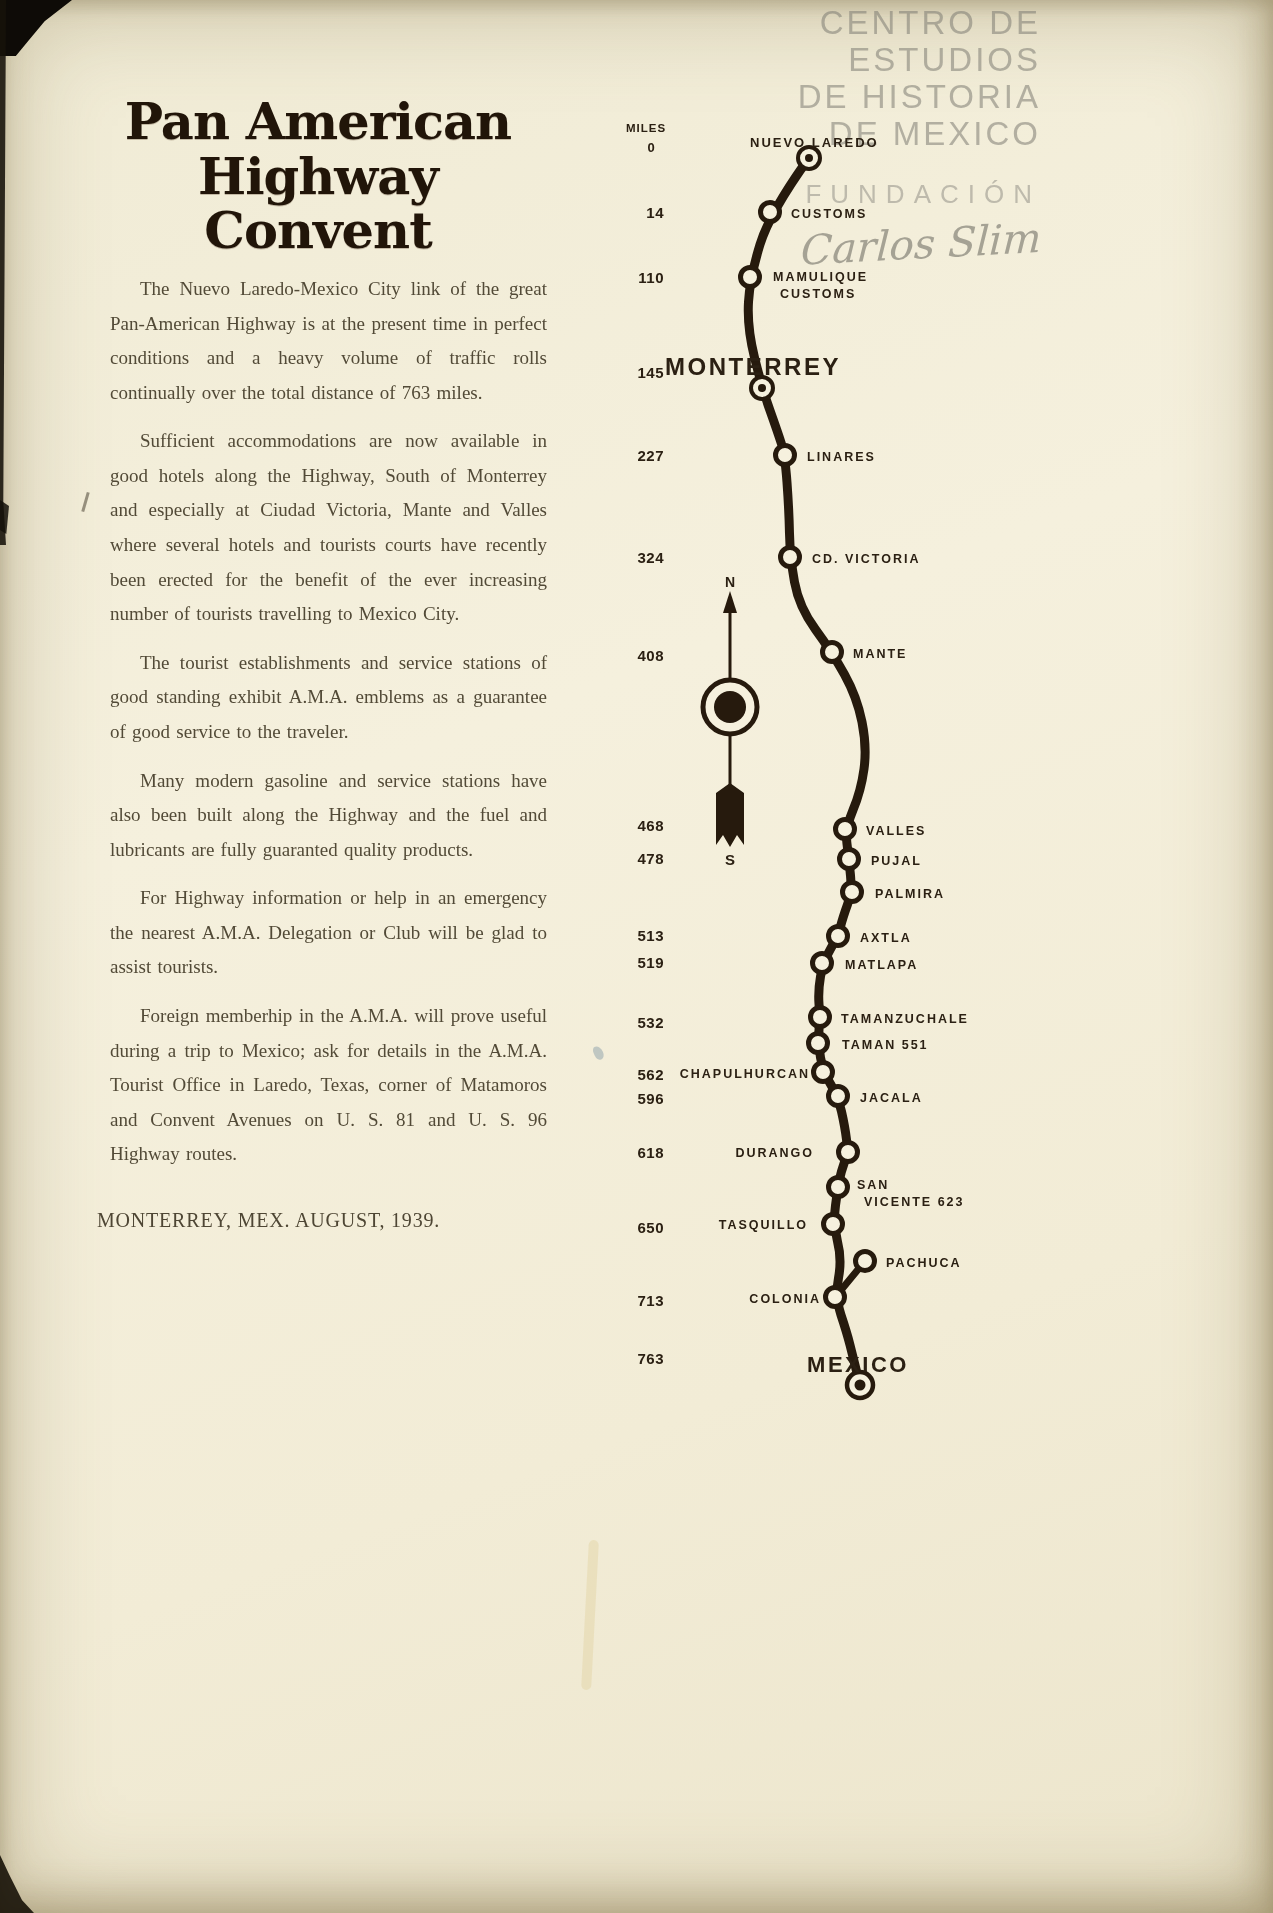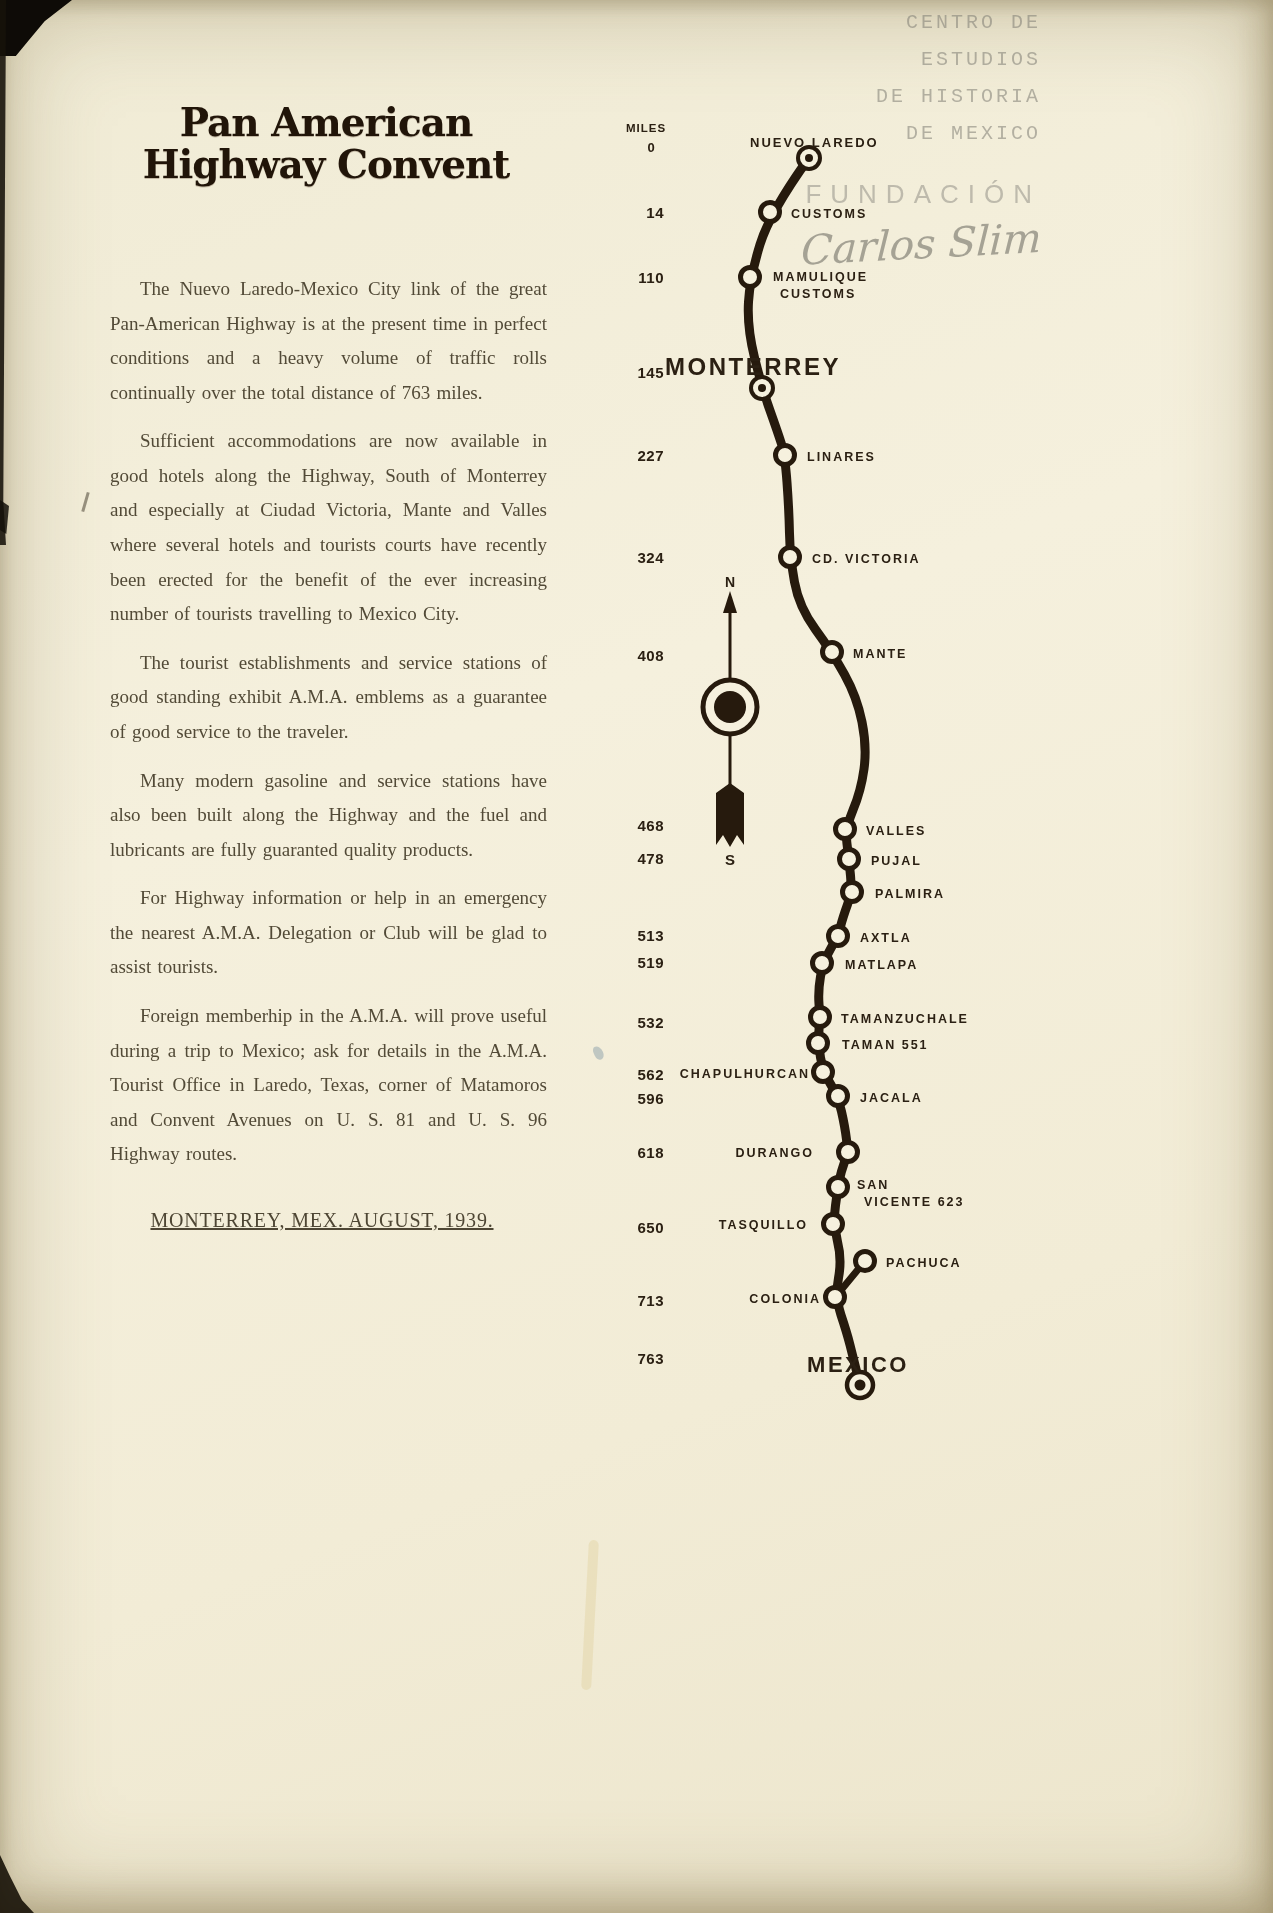--- a/index.html
+++ b/index.html
@@ -32,7 +32,7 @@
 
   
   .watermark{position:absolute;top:4px;right:232px;text-align:right;pointer-events:none;}
-  .wm-line{font-family:Liberation Mono, monospace;font-size:20px;line-height:37px;
+  .wm-line{font-family:Liberation Sans, sans-serif;font-size:33px;line-height:37px;
     letter-spacing:3px;color:rgba(125,123,115,.55);font-weight:400;}
   .wm-foundation{margin-top:27px;font-family:"Liberation Sans", sans-serif;font-size:26px;
     letter-spacing:9px;color:rgba(145,143,135,.55);font-weight:400;}

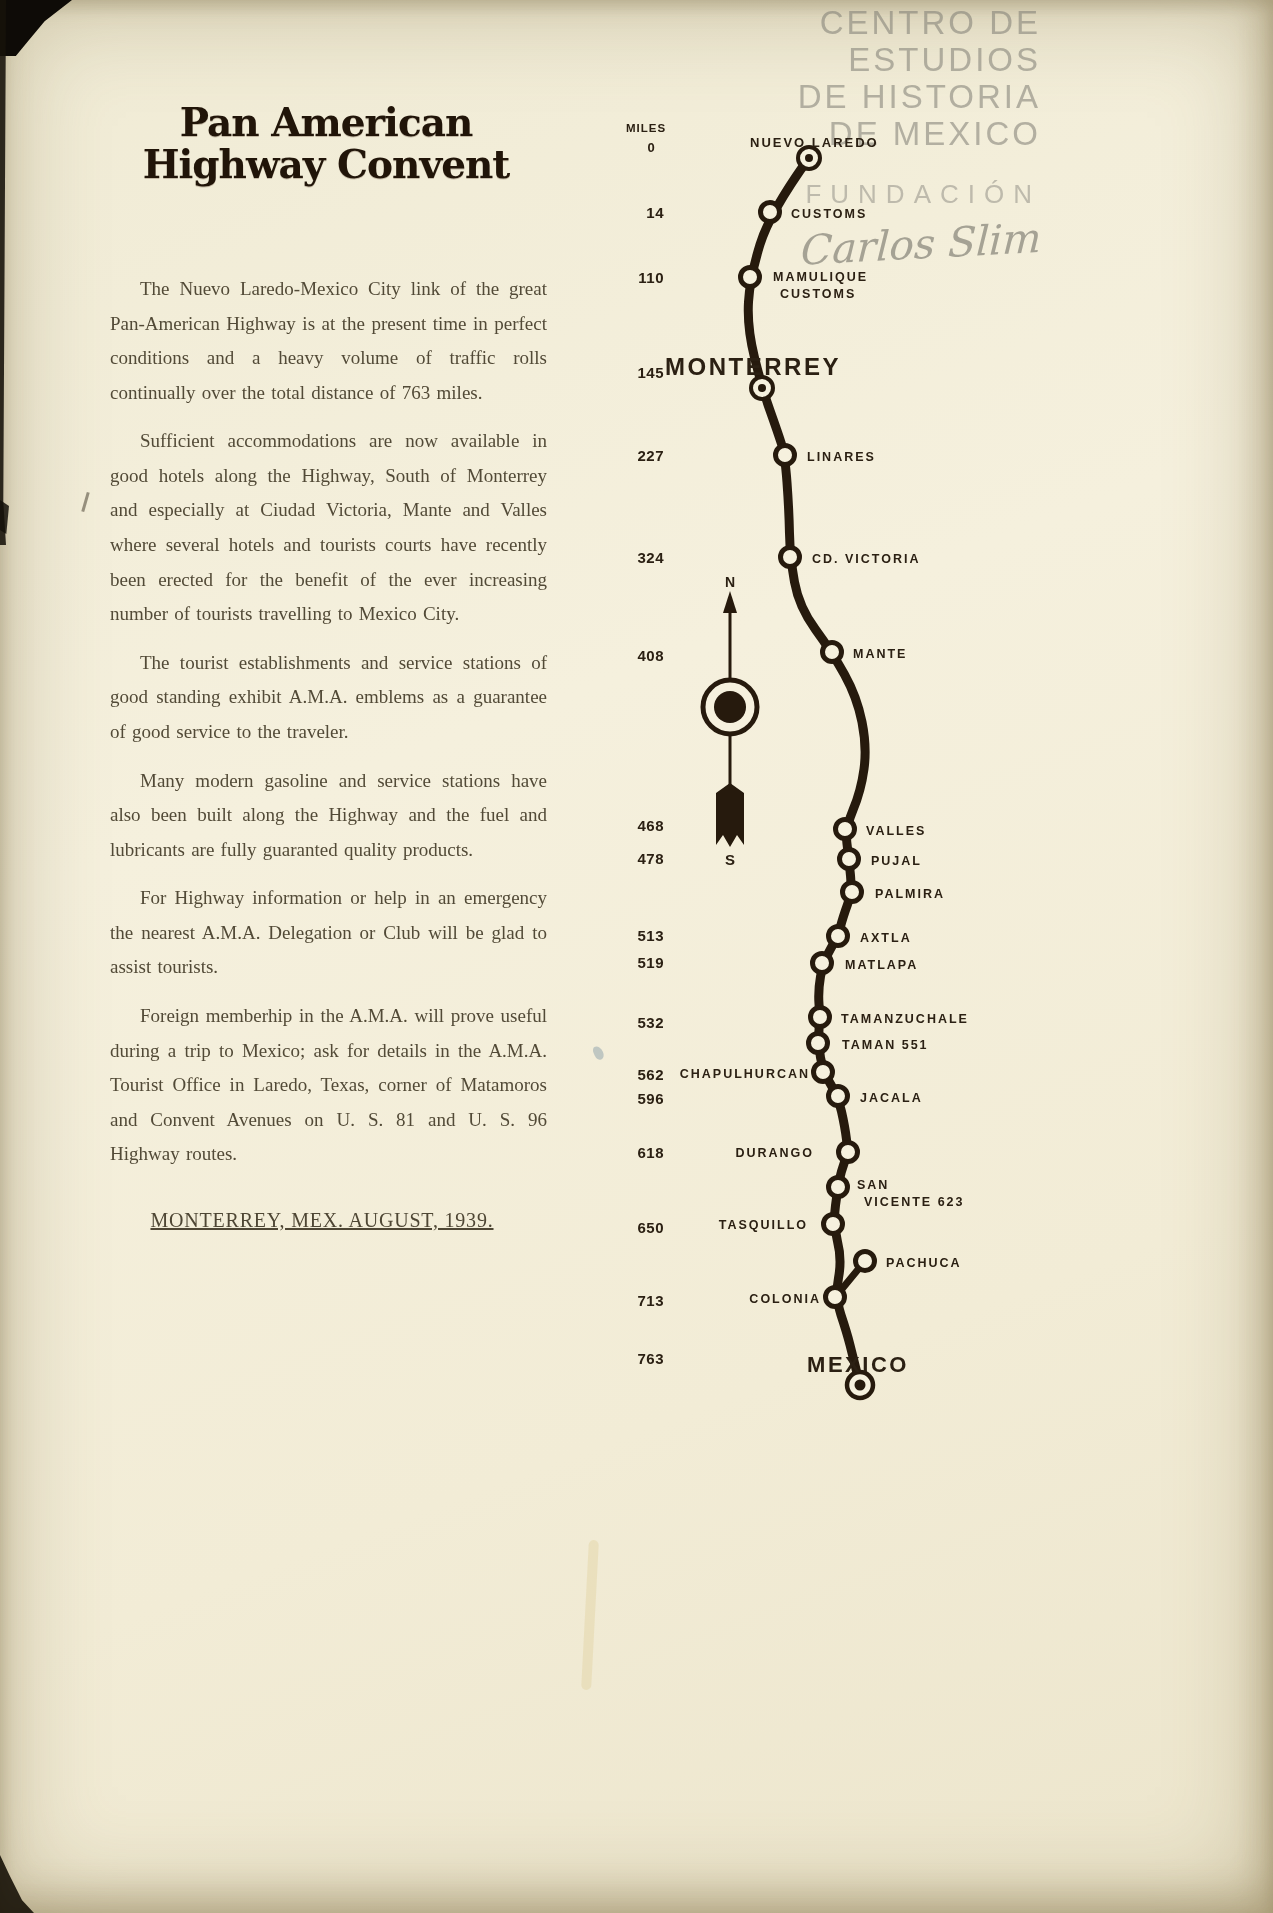--- a/index.html
+++ b/index.html
@@ -40,8 +40,8 @@
     color:rgba(108,106,98,.58);transform:rotate(-3deg) skewX(-6deg);transform-origin:right center;}
 
   
-  .title{position:absolute;left:78px;top:86px;width:464px;margin:16px;text-align:center;
-    font-family:"DejaVu Serif", serif;font-weight:bold;font-size:39px;line-height:1.07;
+  .title{position:absolute;left:78px;top:86px;width:464px;margin:8px;text-align:center;
+    font-family:"DejaVu Serif", serif;font-weight:bold;font-size:51px;line-height:1.07;
     color:#211509;letter-spacing:-1px;text-shadow:0 1px 0 rgba(60,30,10,.25);}
 
   

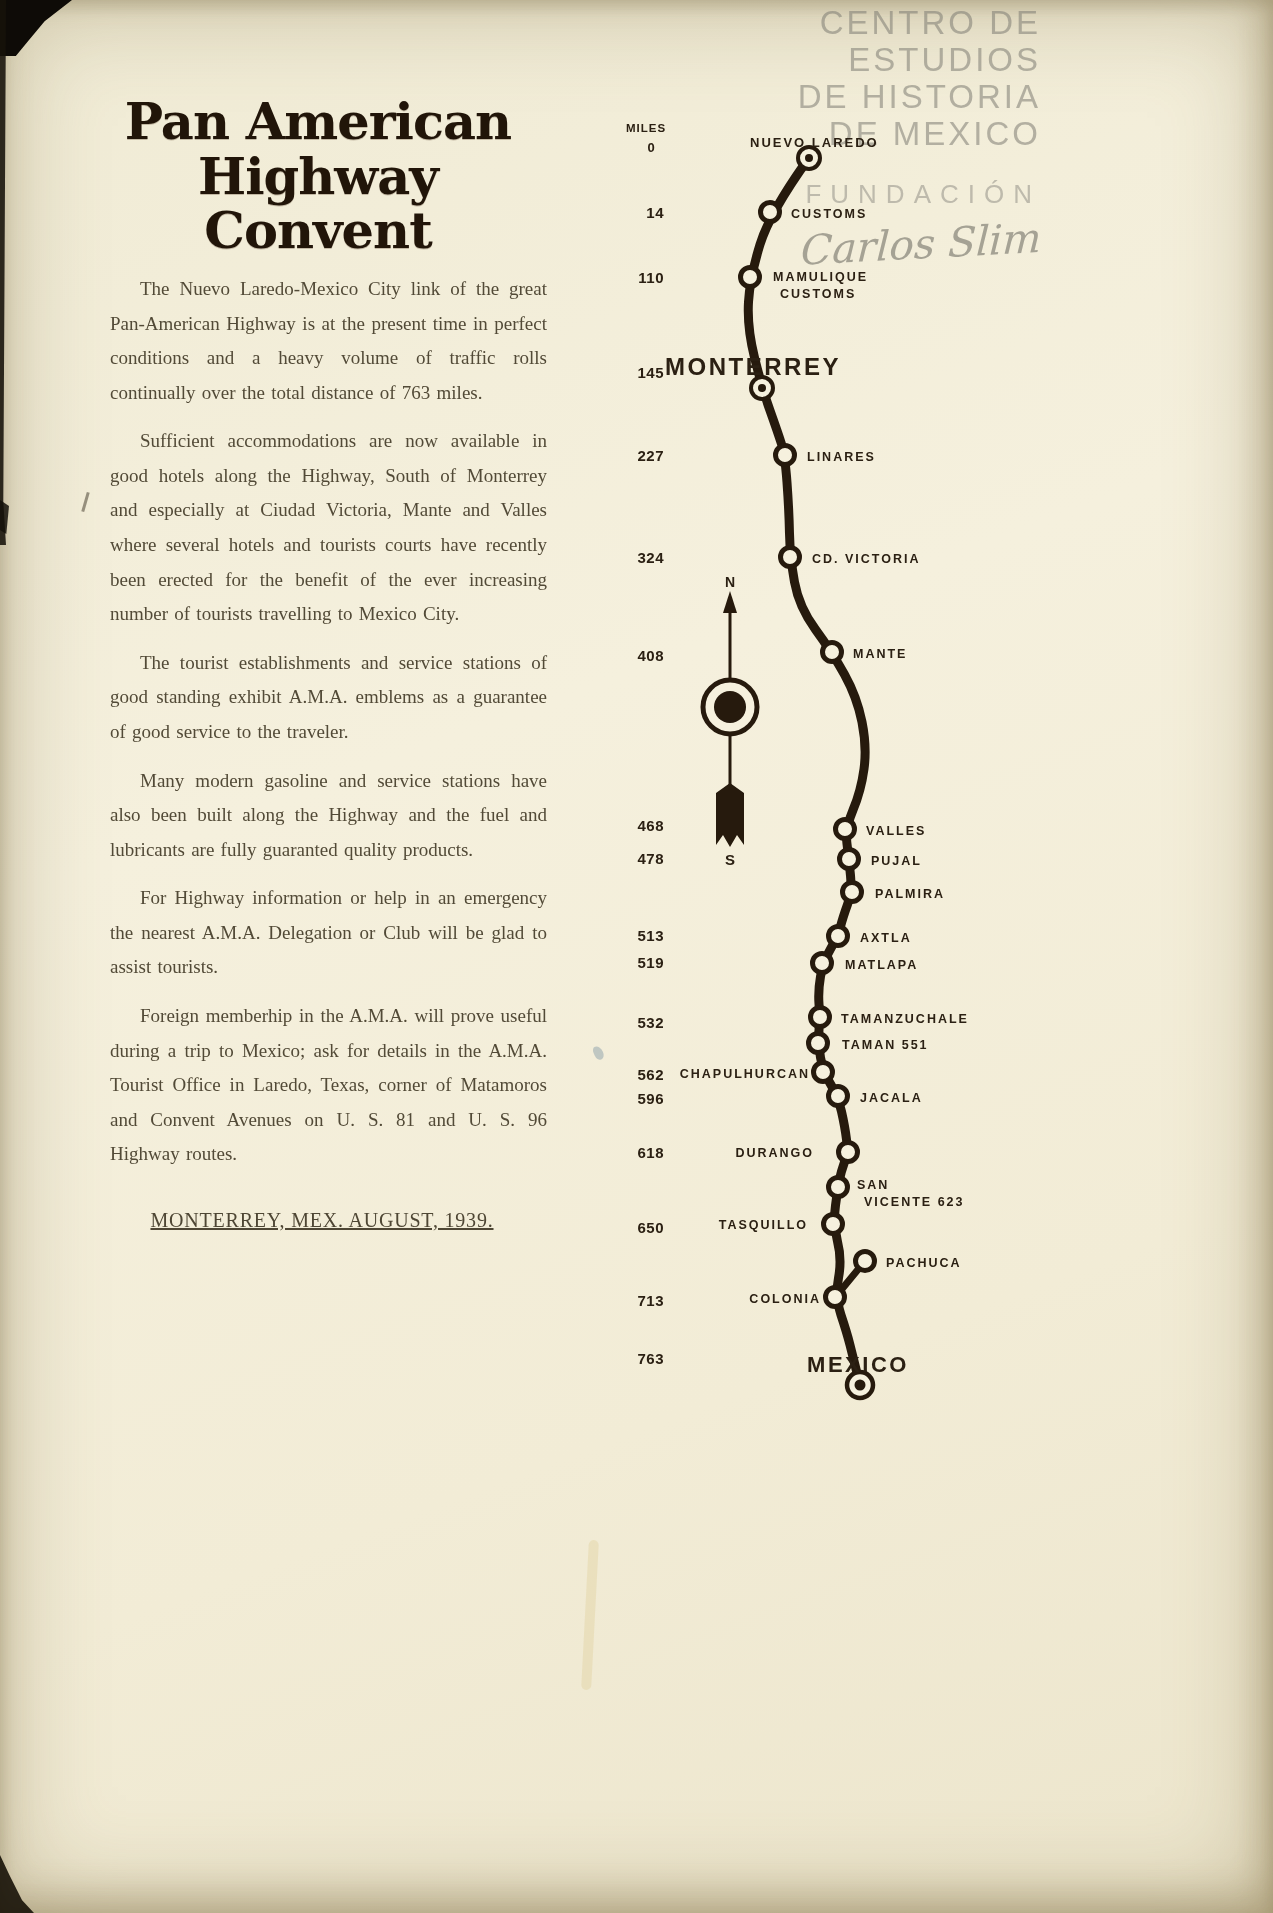--- a/index.html
+++ b/index.html
@@ -48,8 +48,8 @@
   .article{position:absolute;left:97px;top:272px;width:450px;color:#524a37;
     font-size:19px;line-height:1.82;text-align:justify;}
   .article p{margin:0 0 14px 13px;text-indent:30px;word-spacing:1.5px;}
-  .dateline{margin-top:30px;text-align:center;text-indent:0;font-size:20px;
-    letter-spacing:.8px;color:#4e4634;text-decoration:underline;}
+  .dateline{margin-top:30px;text-indent:0;font-size:20px;
+    letter-spacing:.8px;color:#4e4634;}
 
   
   .map{position:absolute;left:600px;top:85px;width:673px;height:1330px;}

